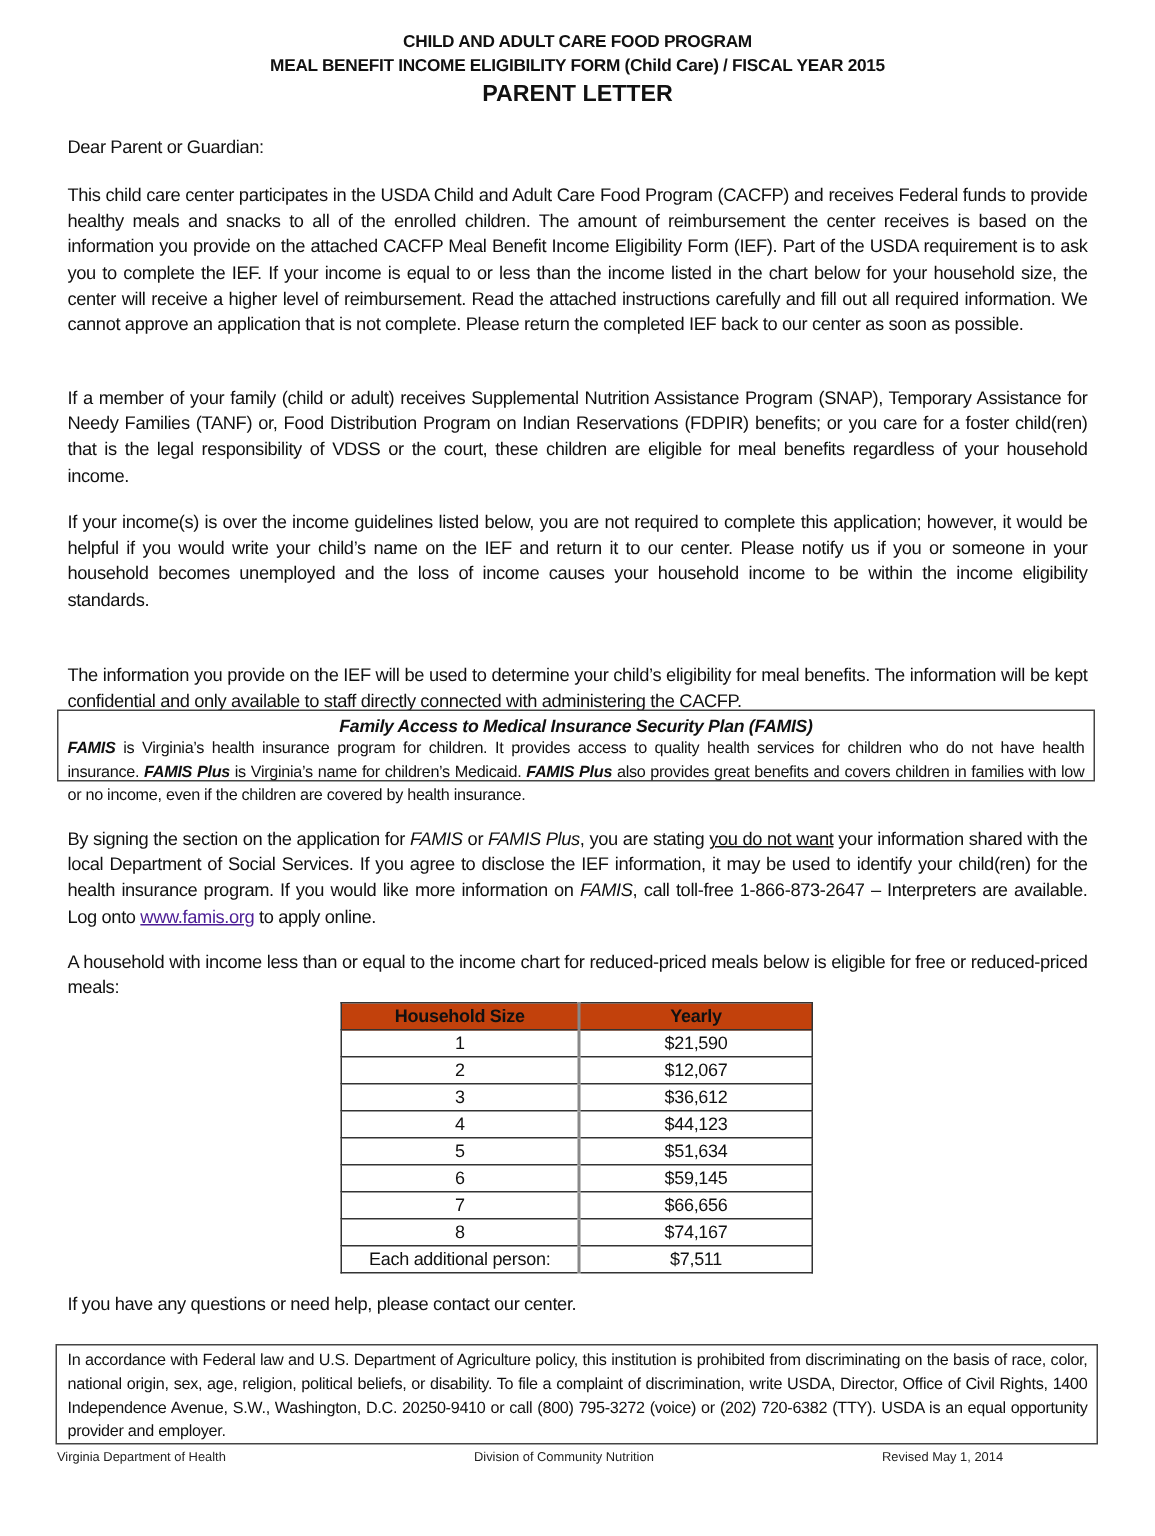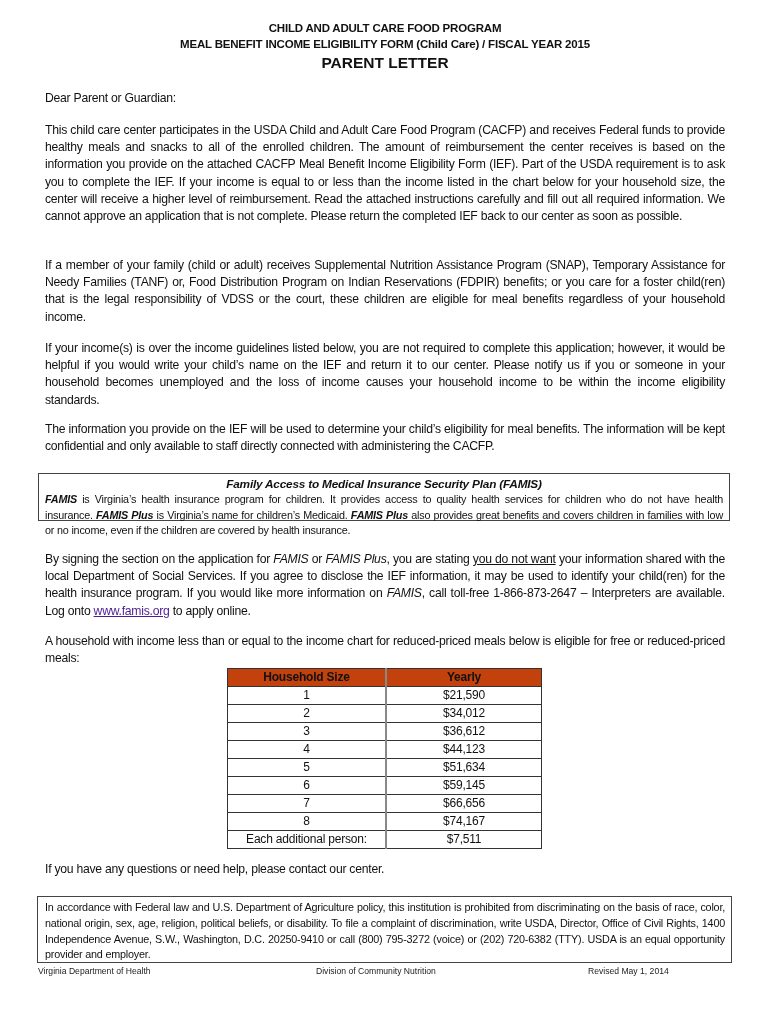--- a/index.html
+++ b/index.html
@@ -20,7 +20,7 @@
   .p1 { top: 122px; }
   .p2 { top: 257px; }
   .p3 { top: 340px; }
-  .p4 { top: 421px; }
+  .p4 { top: 442px; }
   .famis-box {
     position: absolute; left: 38px; top: 473px; width: 692px; height: 48px;
     border: 1px solid #444; box-sizing: border-box; padding: 2px 6px 0 6px;

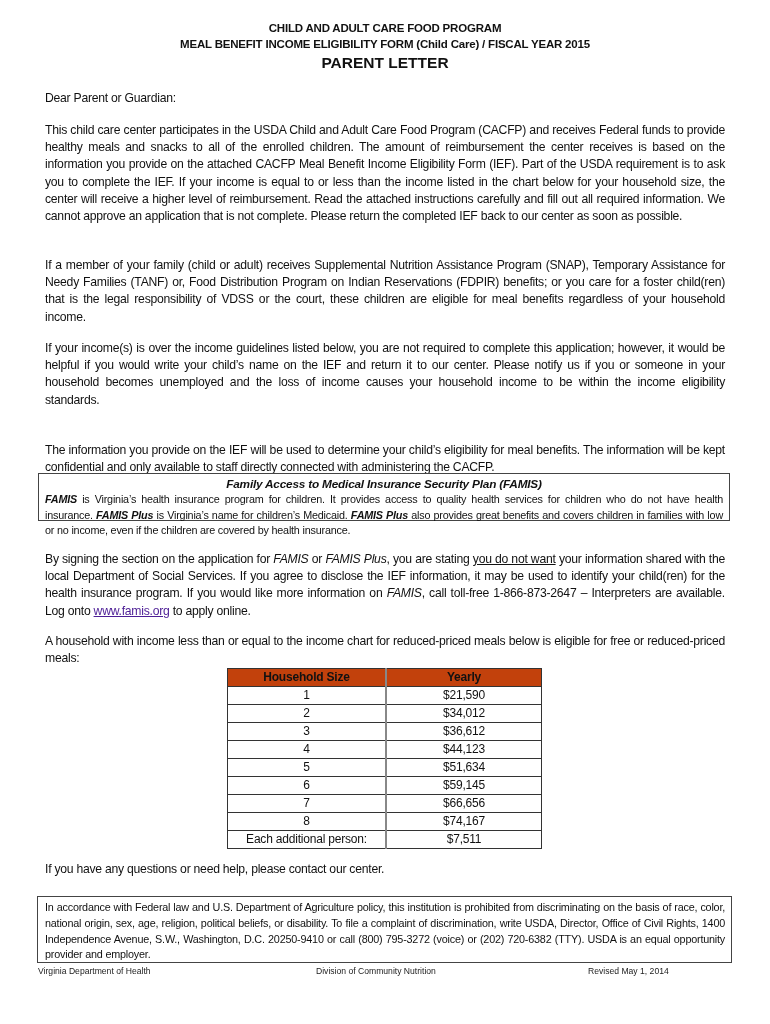--- a/index.html
+++ b/index.html
@@ -93,7 +93,7 @@
       </tr>
   <tr>
         <td class="c1">2</td>
-        <td>$34,012</td>
+        <td>$12,067</td>
       </tr>
   <tr>
         <td class="c1">3</td>

